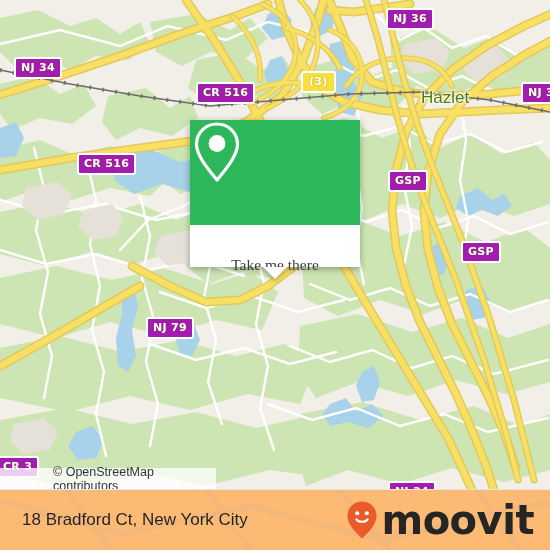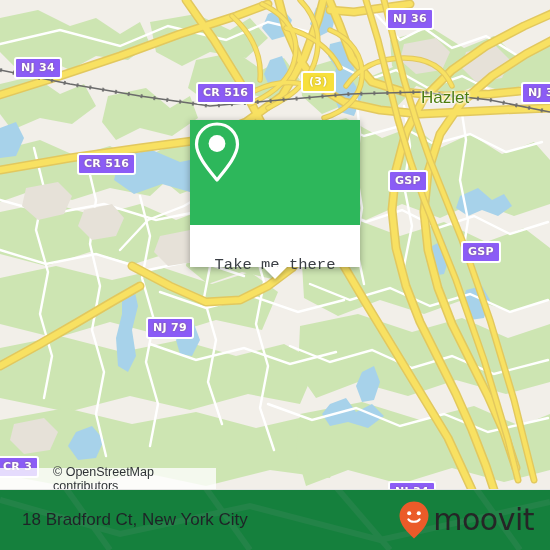--- a/index.html
+++ b/index.html
@@ -11,7 +11,7 @@
   .map svg{position:absolute;left:0;top:0;}
 
   
-  .shield{position:absolute;background:#8b5cf6;border:2px solid #ffffff;border-radius:3px;
+  .shield{position:absolute;background:#a21caf;border:2px solid #ffffff;border-radius:3px;
           color:#ffffff;font-weight:bold;font-size:11px;line-height:1;
           padding:3px 5px 4px 5px;white-space:nowrap;
           text-shadow:0 0 2px rgba(120,100,0,.55);

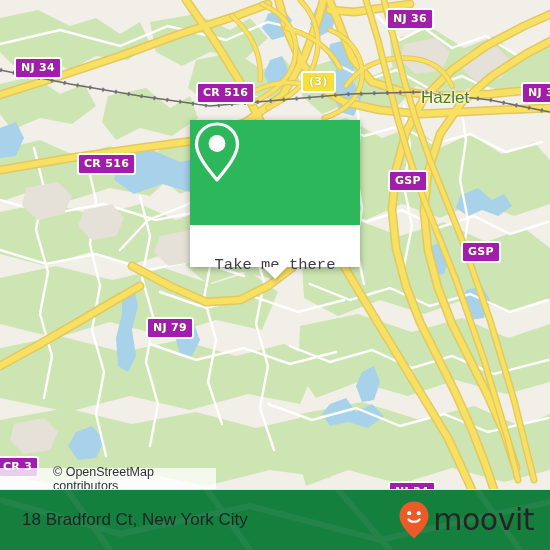--- a/index.html
+++ b/index.html
@@ -31,7 +31,7 @@
         box-shadow:0 2px 7px rgba(0,0,0,.33);}
   .card-head{height:105px;background:#2DB75B;display:flex;align-items:center;justify-content:center;}
   .card-foot{height:42px;background:#ffffff;display:flex;align-items:center;justify-content:center;position:relative;}
-  .card-foot span{font-size:15.5px;color:#3b3f45;font-family:Liberation Mono, monospace;margin-top:37px;}
+  .card-foot span{font-size:15.5px;color:#3b3f45;font-family:Liberation Serif, serif;margin-top:37px;}
   .tail{position:absolute;left:50%;bottom:-12px;margin-left:-12px;width:0;height:0;
         border-left:12px solid transparent;border-right:12px solid transparent;
         border-top:12px solid #ffffff;filter:drop-shadow(0 3px 2px rgba(0,0,0,.22));}

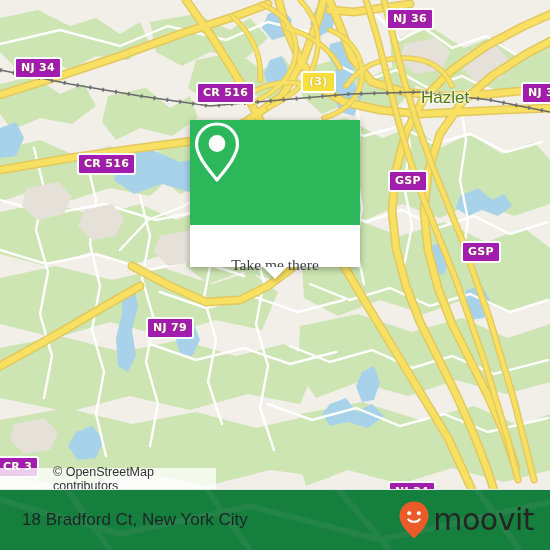--- a/index.html
+++ b/index.html
@@ -37,7 +37,7 @@
         border-top:12px solid #ffffff;filter:drop-shadow(0 3px 2px rgba(0,0,0,.22));}
 
   
-  .bottombar{position:absolute;left:0;bottom:0;width:550px;height:60px;background:#15803d;
+  .bottombar{position:absolute;left:0;bottom:0;width:550px;height:60px;background:#fdba74;
              border-top:1px solid #e6e6e6;display:flex;align-items:center;overflow:hidden;}
   .bottombar .wm{position:absolute;left:0;top:0;width:550px;height:60px;opacity:.10;}
   .addr{position:relative;margin-left:22px;font-size:17px;color:#1f2327;

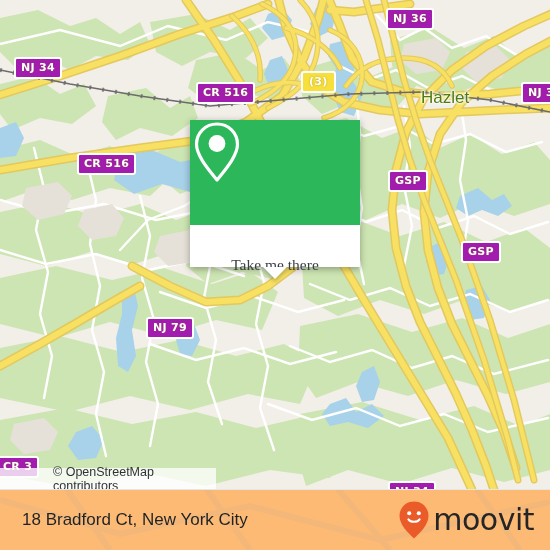--- a/index.html
+++ b/index.html
@@ -43,8 +43,8 @@
   .addr{position:relative;margin-left:22px;font-size:17px;color:#1f2327;
         font-family:"Liberation Sans",sans-serif;white-space:nowrap;}
   .logo{position:absolute;right:16px;top:0;height:60px;display:flex;align-items:center;gap:3px;}
-  .logo .word{font-size:30px;color:#252526;font-family:"DejaVu Sans",sans-serif;
-               font-weight:normal;letter-spacing:-0.5px;line-height:1;text-align:center;}
+  .logo .word{font-size:40px;color:#252526;font-family:"DejaVu Sans",sans-serif;
+               font-weight:bold;letter-spacing:-0.5px;line-height:1;text-align:center;}
 </style>
 </head>
 <body>

